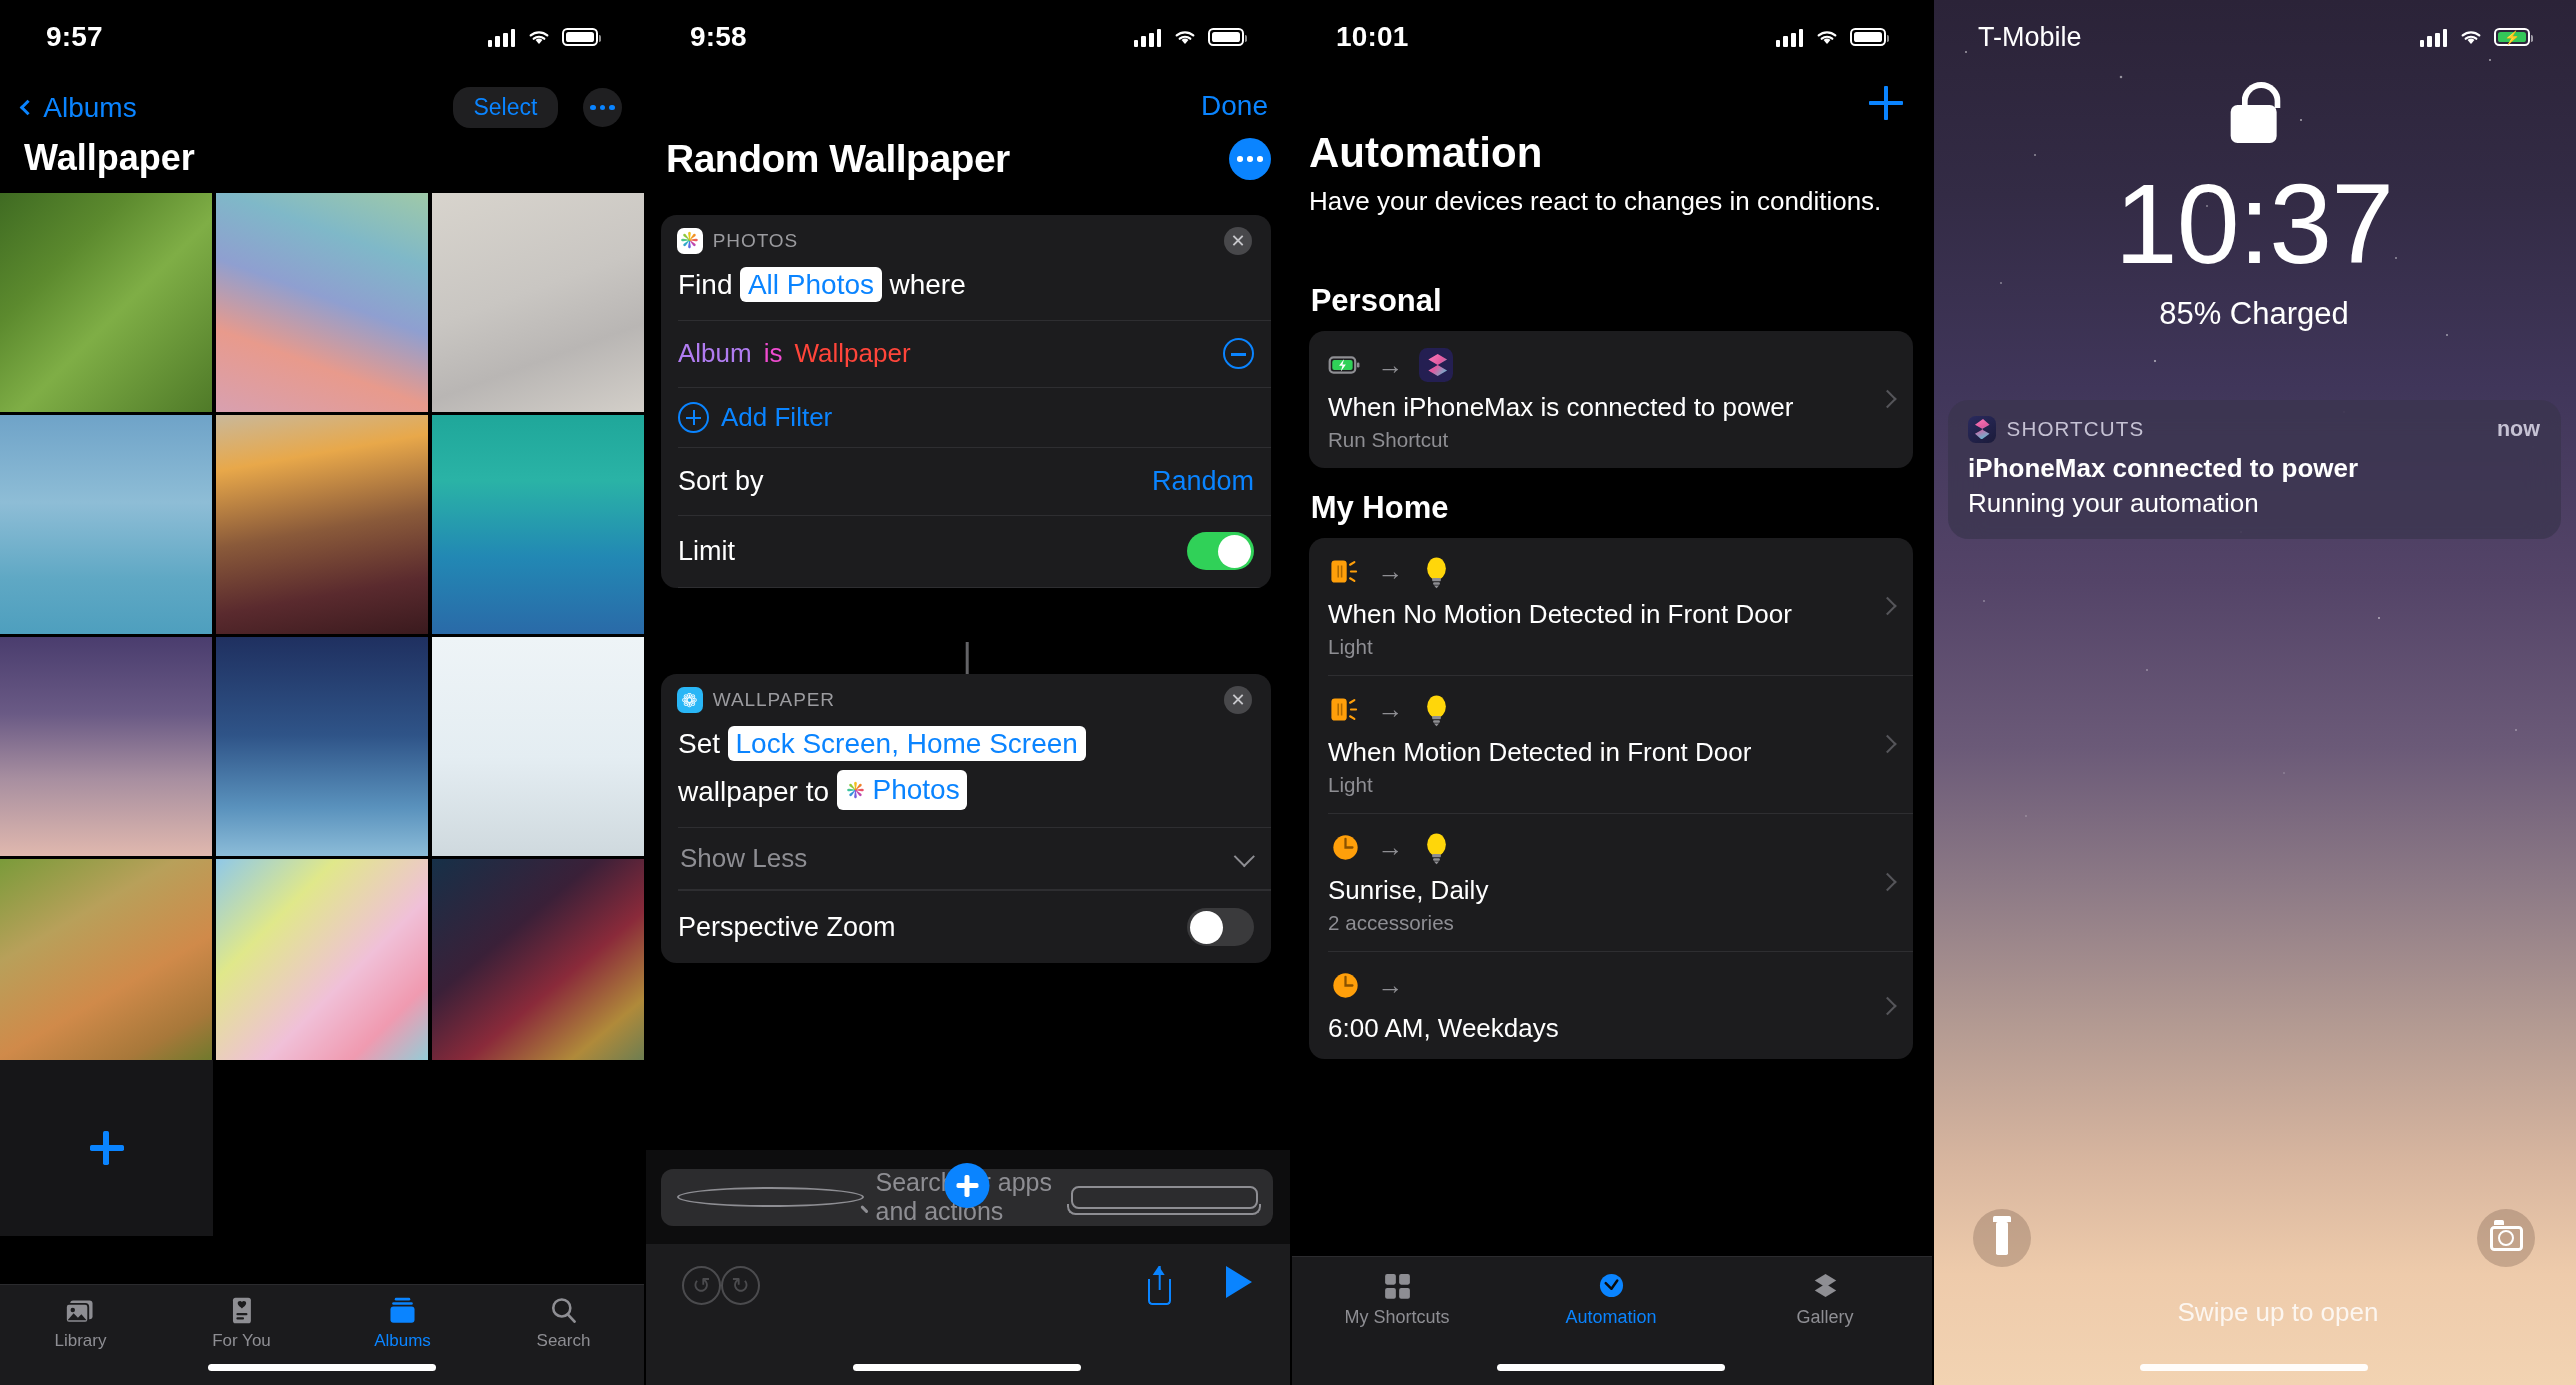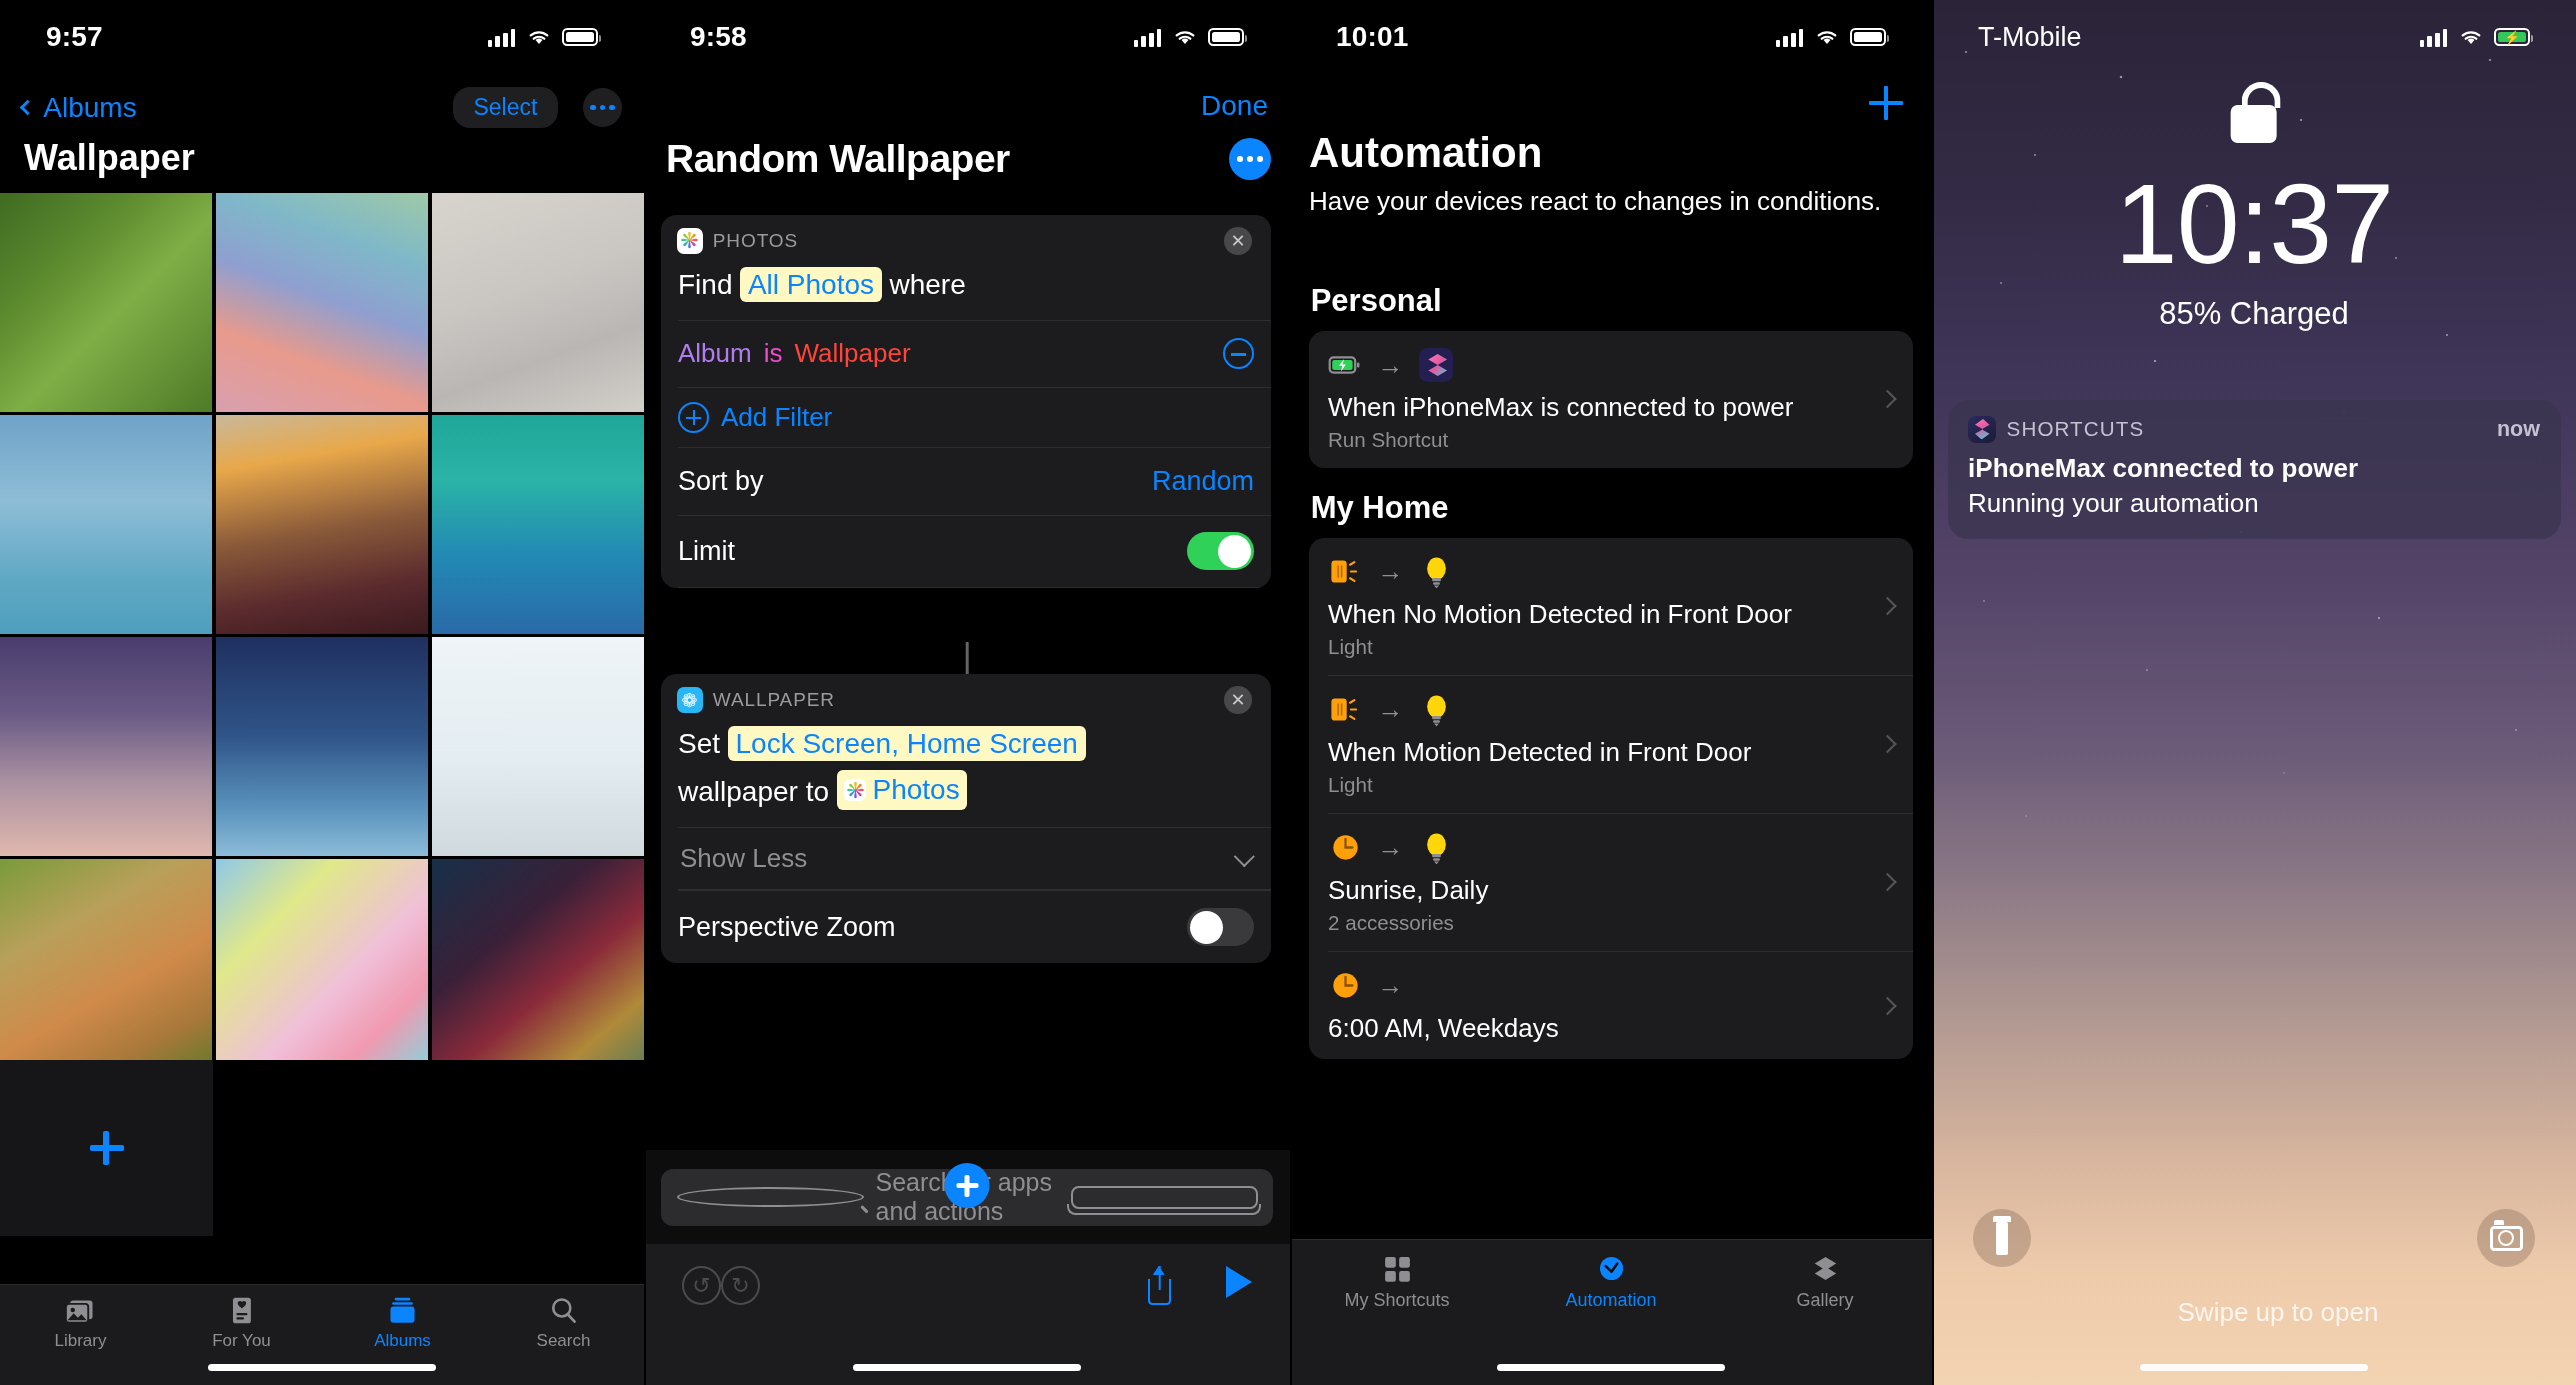--- a/index.html
+++ b/index.html
@@ -96,7 +96,7 @@
   .xbtn { width:28px; height:28px; border-radius:50%; background:#48484b;
     color:#c8c8cc; font-size:18px; display:flex; align-items:center; justify-content:center;}
   .line { font-size:28px; color:#fff; padding:5.2px 17px 15.5px; line-height:1.32; }
-  .tok { background:#fef9c3; color:#0a84ff; border-radius:6px; padding:1.7px 7.7px; }
+  .tok { background:#ffffff; color:#0a84ff; border-radius:6px; padding:1.7px 7.7px; }
   .tok.inl { display:inline-flex; align-items:center; gap:6px; }
   .tok.inl .appico { width:22px; height:22px; border-radius:6px; }
   .hr { height:0.9px; background:#2e2e31; margin-left:17px; }

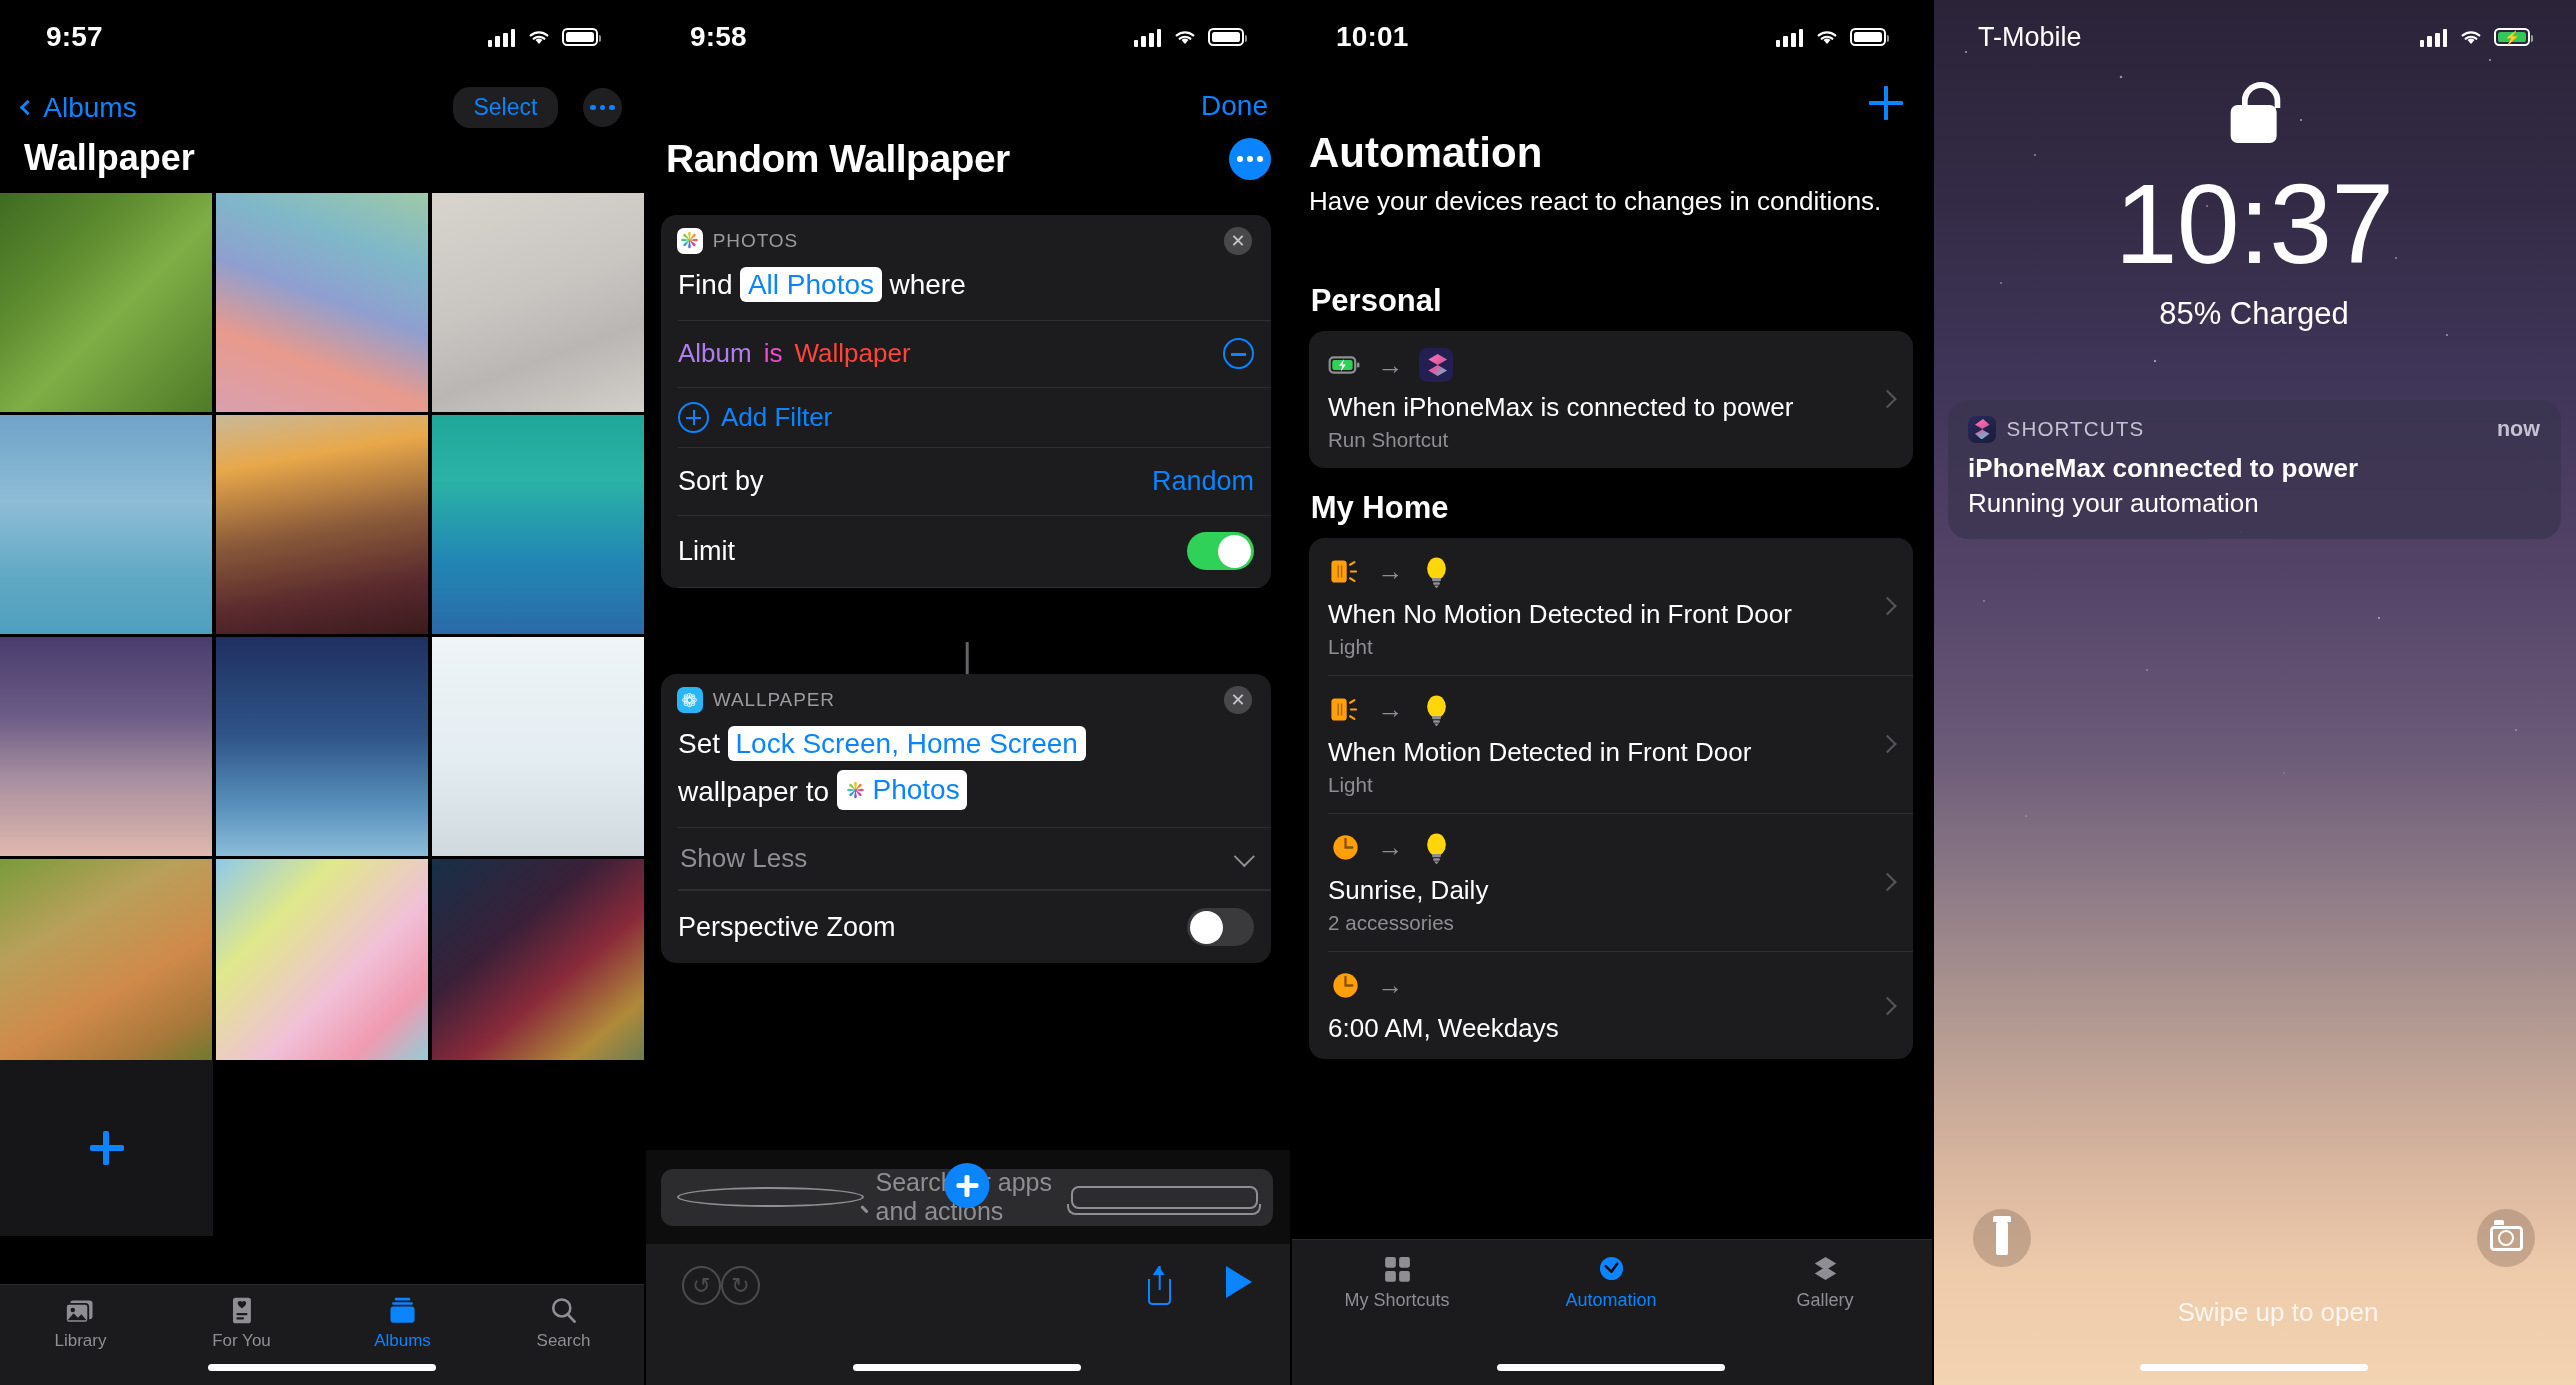--- a/index.html
+++ b/index.html
@@ -184,7 +184,7 @@
   .chev-r { position:absolute; right:19px; top:50%; transform:translateY(-50%) rotate(-45deg);
     width:13px; height:13px; border-right:2.9px solid #55555a; border-bottom:2.9px solid #55555a;}
   .adiv { height:0.9px; background:#2e2e31; margin-left:19px; }
-  .tabbar3 { position:absolute; bottom:0; left:0; right:0; height:146px;
+  .tabbar3 { position:absolute; bottom:0; left:0; right:0; height:129px;
     background:rgba(28,28,30,.97); border-top:0.9px solid #2b2b2e;
     display:flex; align-items:flex-start; padding-top:13.7px; z-index:15;}
   .tab3 { flex:1; display:flex; flex-direction:column; align-items:center; gap:6.9px;}

